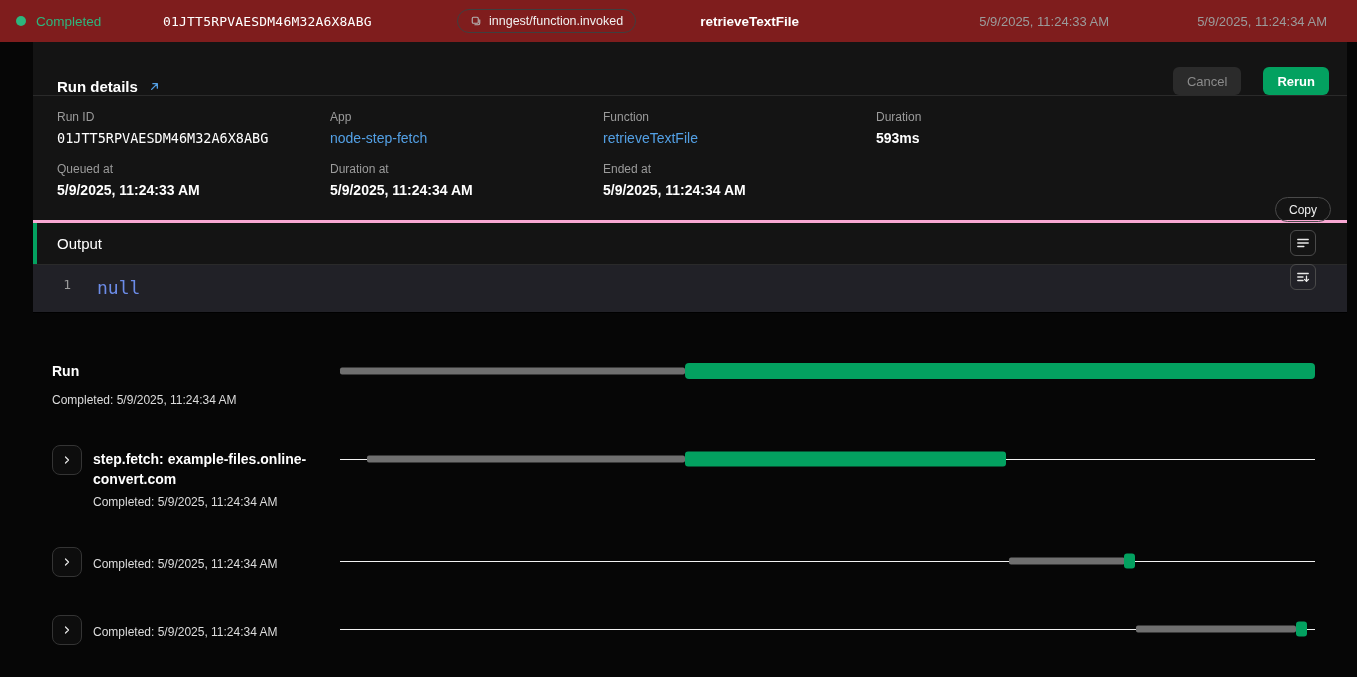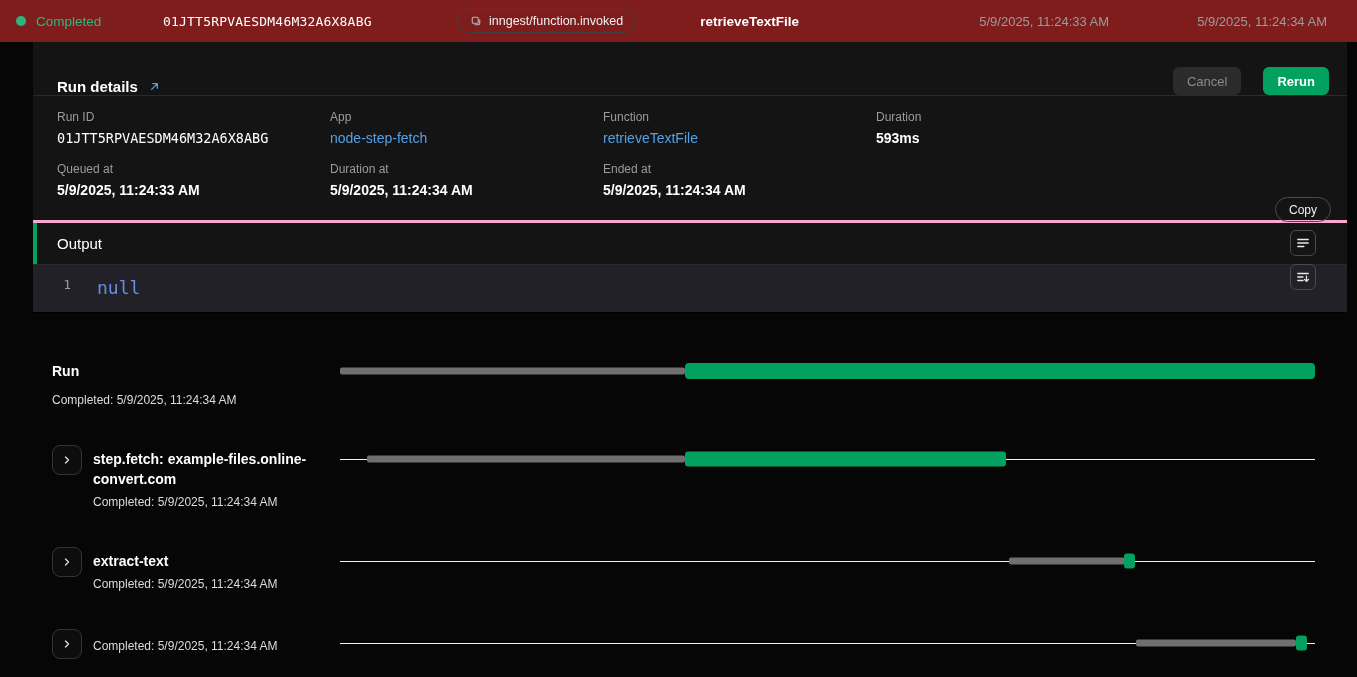--- a/index.html
+++ b/index.html
@@ -223,7 +223,6 @@
         </span>
       </button>
       <div class="t-text">
-        <div class="t-title">extract-text</div>
         <div class="t-completed">Completed: 5/9/2025, 11:24:34 AM</div>
       </div>
     </div>

